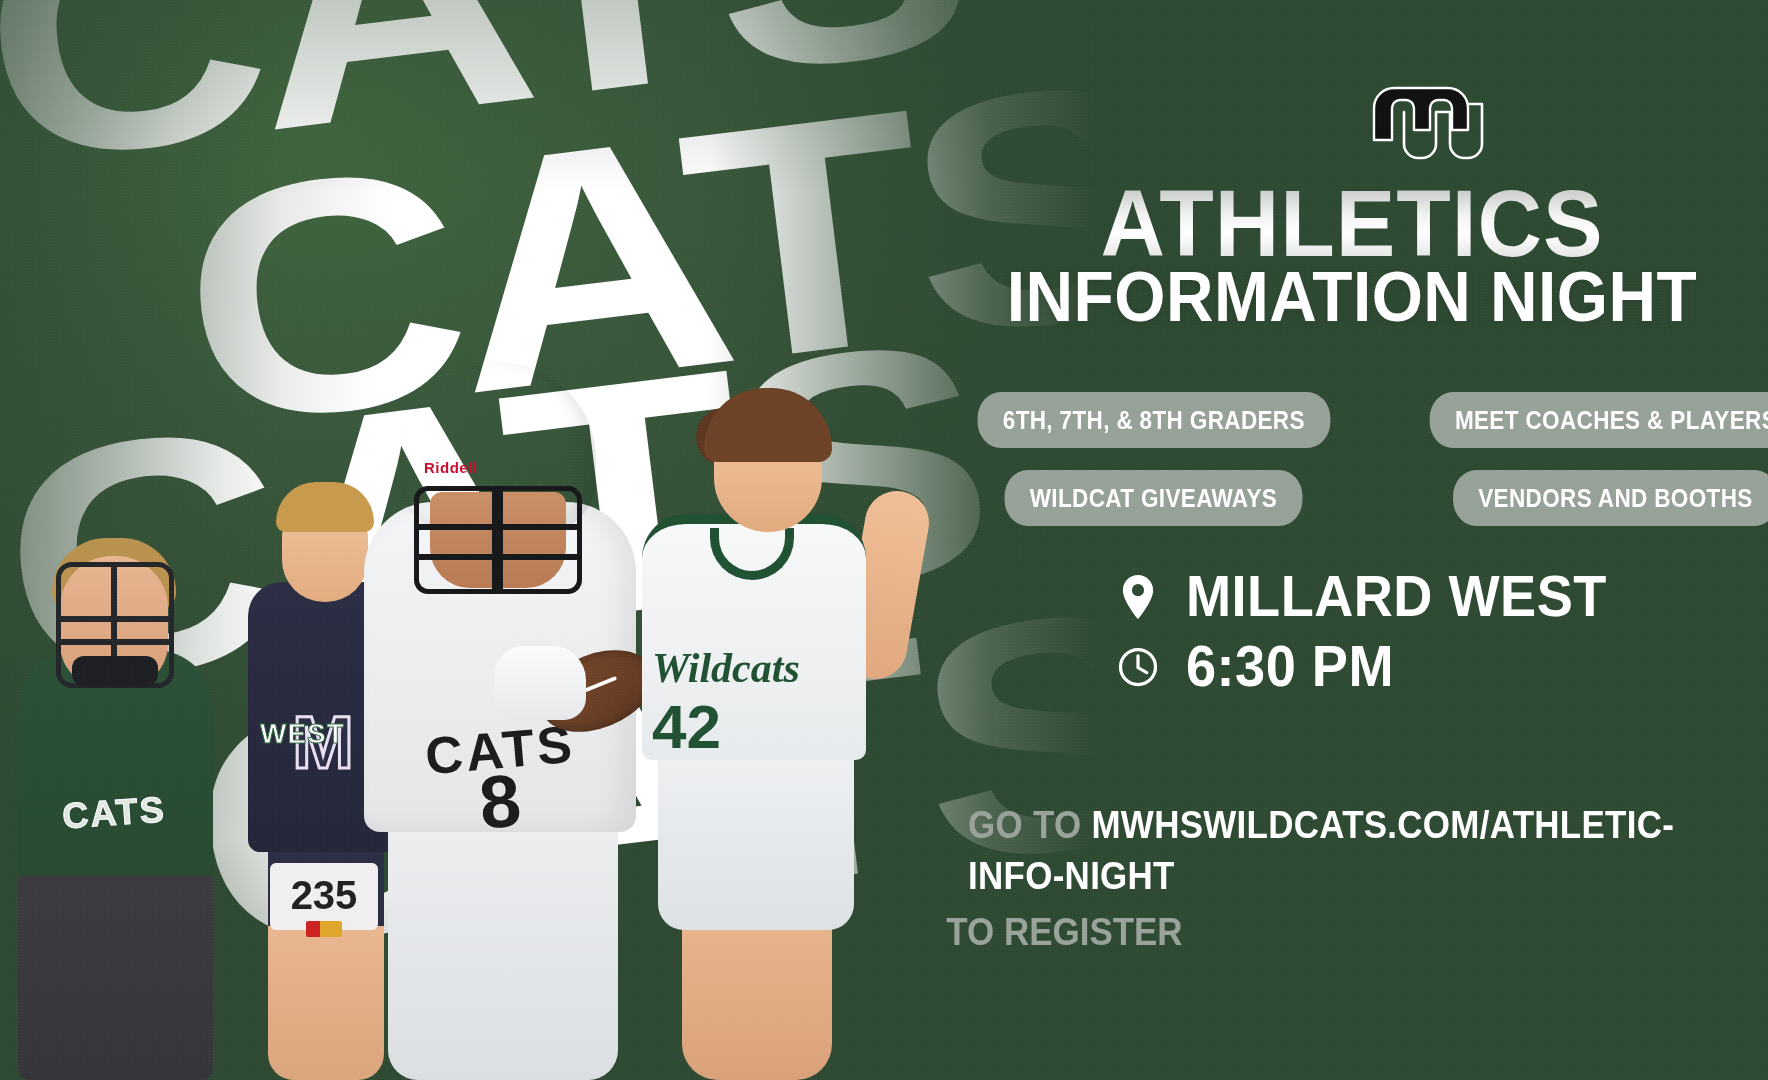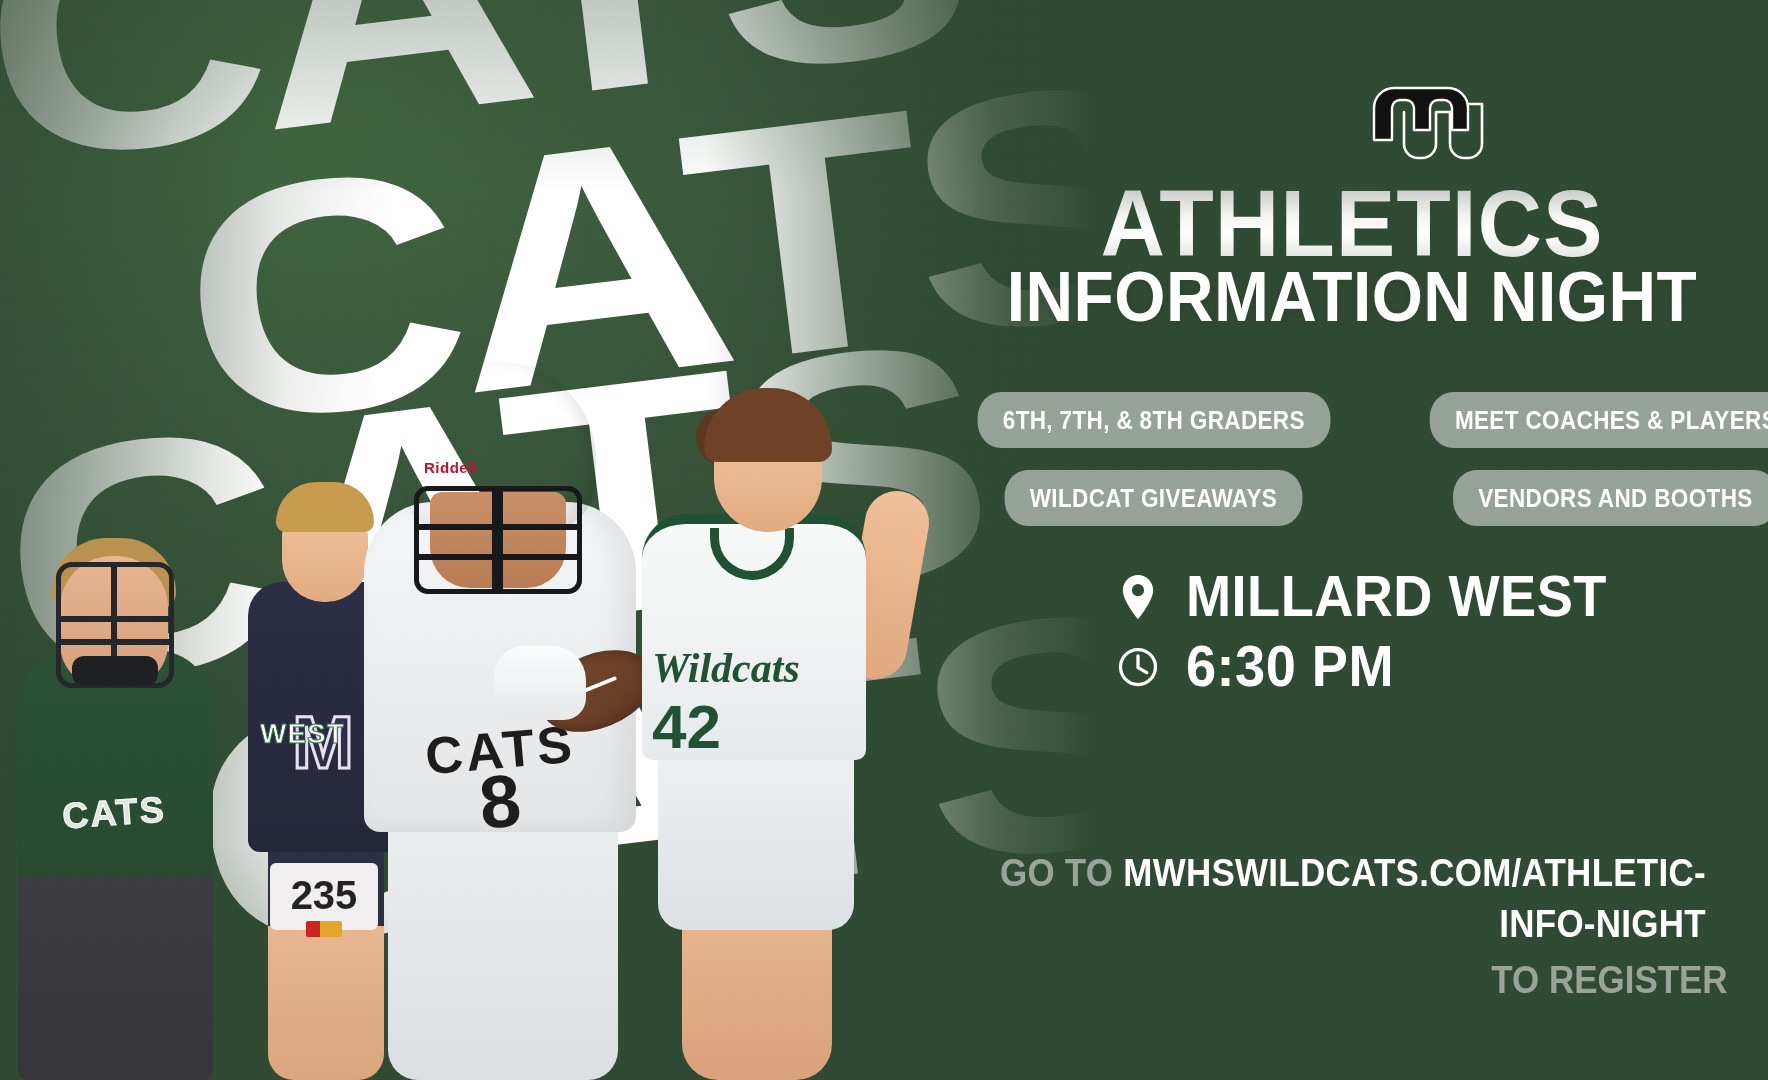--- a/index.html
+++ b/index.html
@@ -314,7 +314,7 @@
 
   
   .footer{
-    position:absolute; left:0; right:30px; top:800px; text-align:right;margin-top:48px;
+    position:absolute; left:0; right:30px; top:800px; text-align:left;
   }
   .f-line1{ font-size:38px; font-weight:700; letter-spacing:0.3px; line-height:1.35;
             transform:scaleX(0.92); display:inline-block; }

